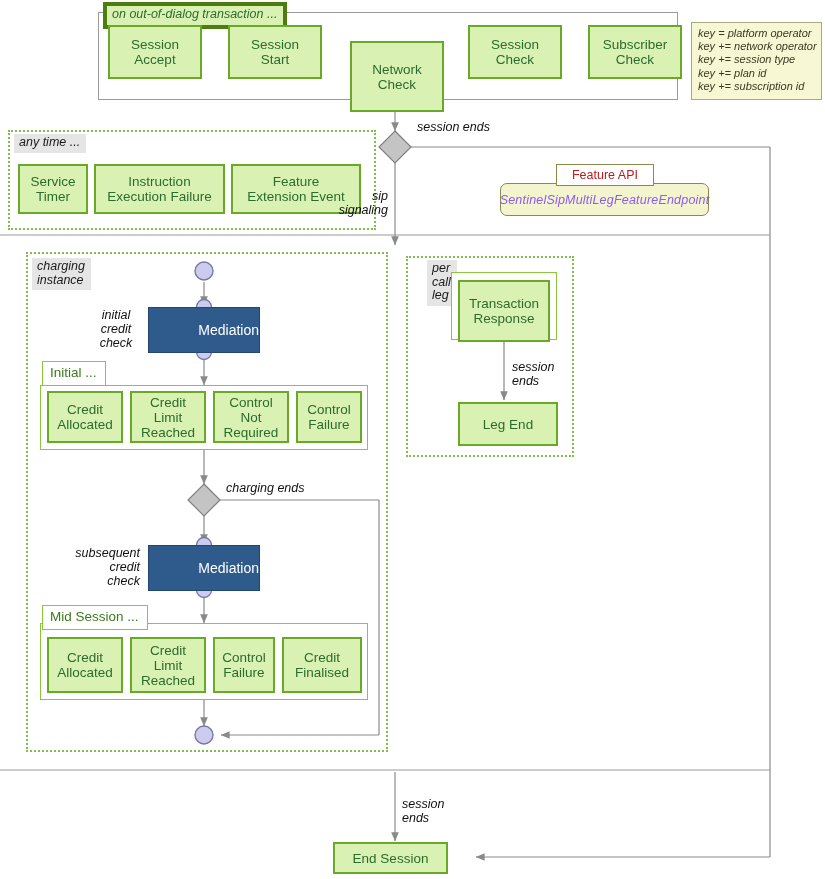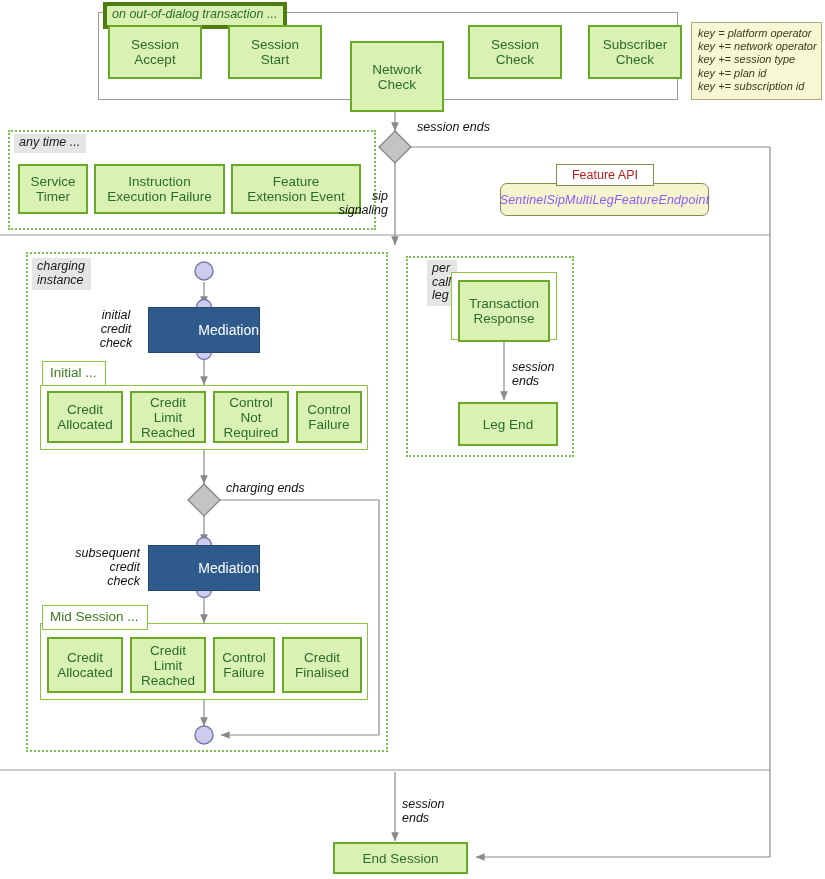--- a/index.html
+++ b/index.html
@@ -401,7 +401,7 @@
   <div class="abs elabel" style="left:402px;top:797px;">session
 ends</div>
 
-  <div class="abs gbox" style="left:333px;top:842px;width:135px;height:32px;">
+  <div class="abs gbox" style="left:333px;top:842px;width:115px;height:32px;">
     <div>
       <span>End Session</span>
     </div>

